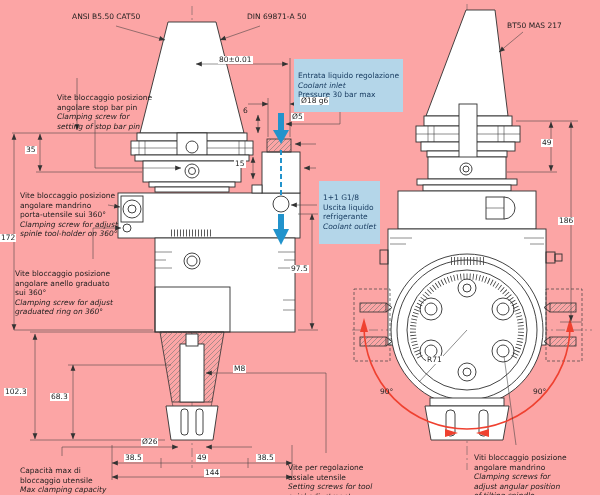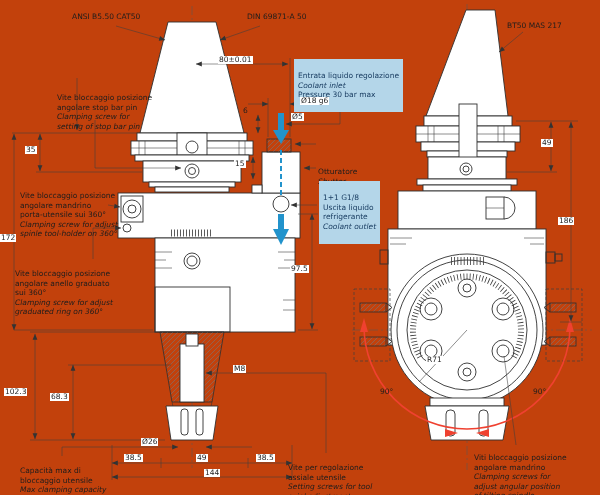--- a/index.html
+++ b/index.html
@@ -3,7 +3,7 @@
 <meta charset="utf-8">
 <style>
   html,body{margin:0;padding:0;background:#fff}
-  #stage{position:relative;width:600px;height:495px;background:#c2410c;
+  #stage{position:relative;width:600px;height:495px;background:#fca5a5;
          font-family:"DejaVu Sans",sans-serif;overflow:hidden}
   #stage svg{position:absolute;left:0;top:0}
   .lbl{position:absolute;font-size:7.5px;line-height:1.25;color:#1d1d1d;white-space:pre-line}

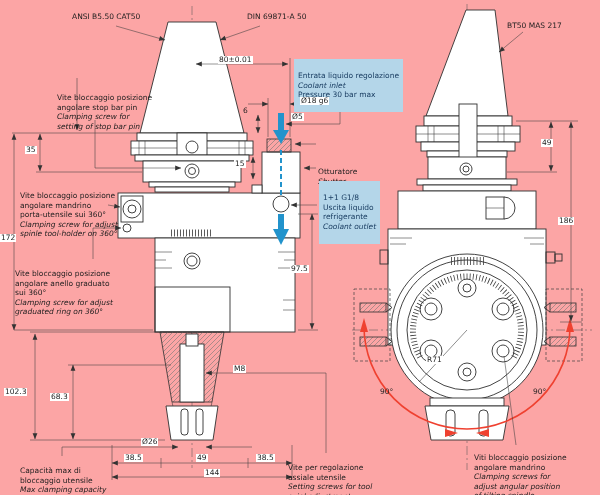--- a/index.html
+++ b/index.html
@@ -278,9 +278,6 @@
   <div class="lbl hl" style="left:294px;top:59px">
     <span class="it">Entrata liquido regolazione</span><span class="en">Coolant inlet</span><span class="it">Pressure 30 bar max</span>
   </div>
-  <div class="lbl" style="left:318px;top:158px">
-    <span class="it">Otturatore</span><span class="en">Shutter</span>
-  </div>
   <div class="lbl hl" style="left:319px;top:181px">
     <span class="it">1+1 G1/8
 Uscita liquido

